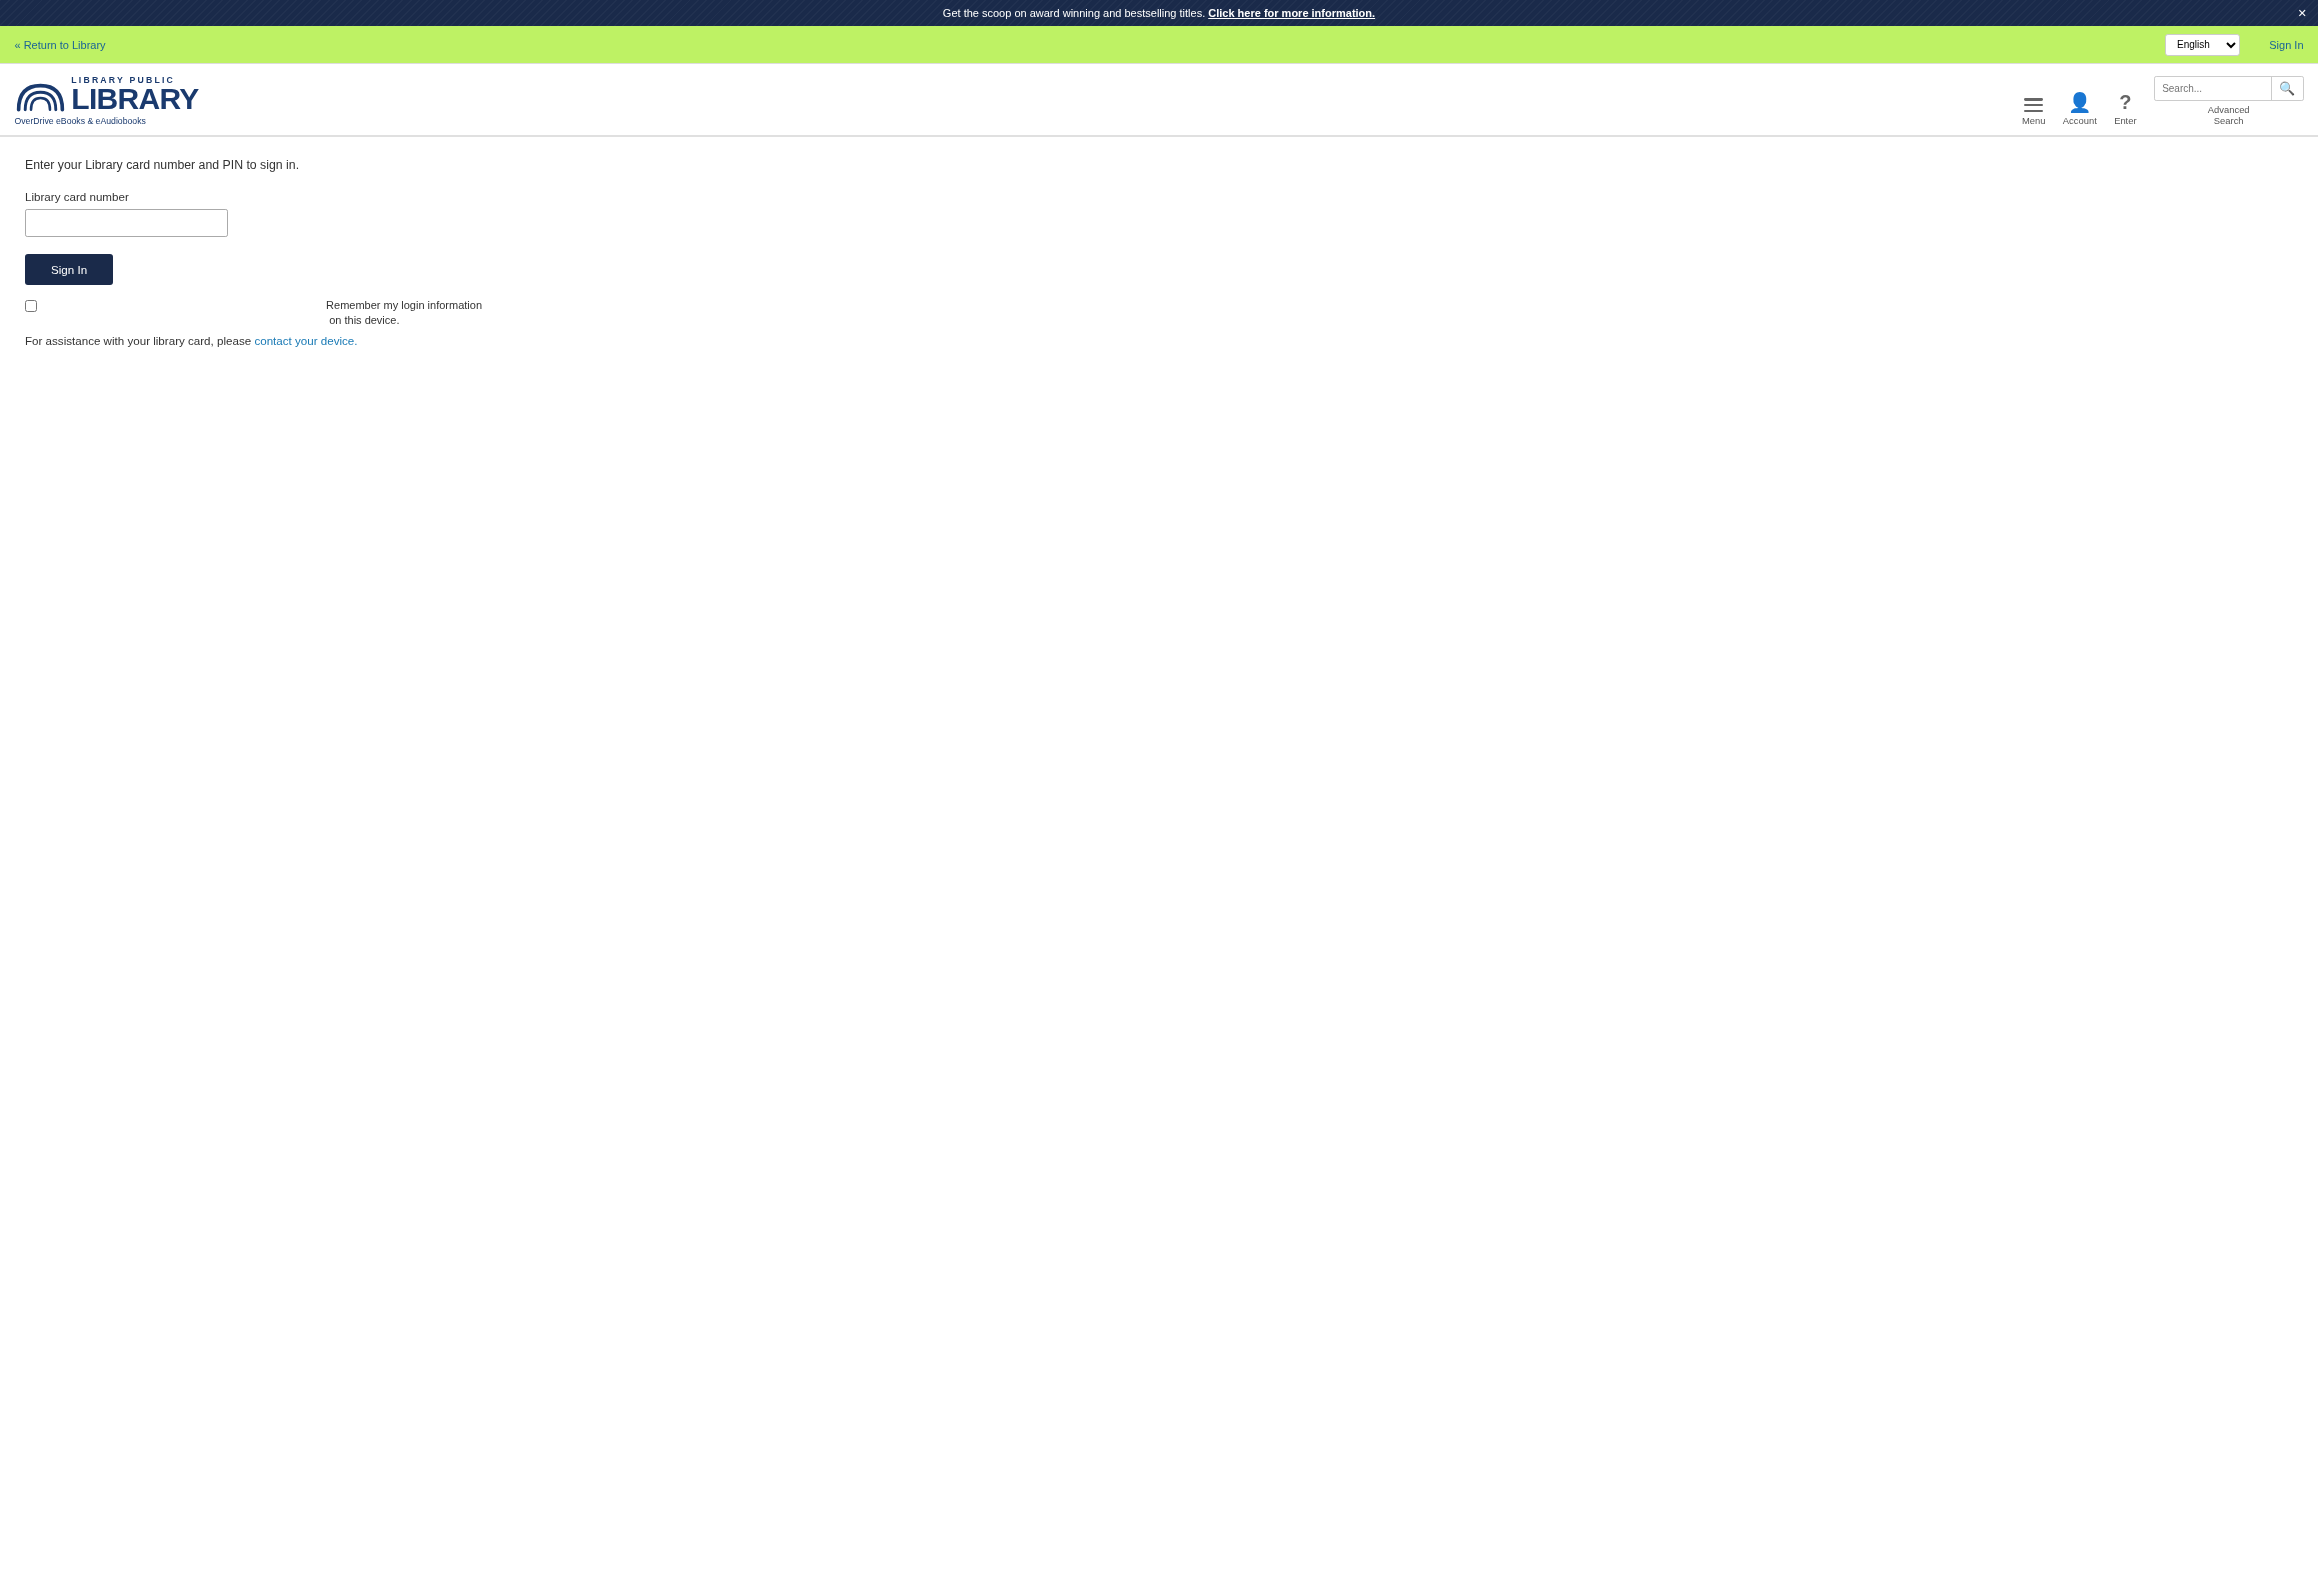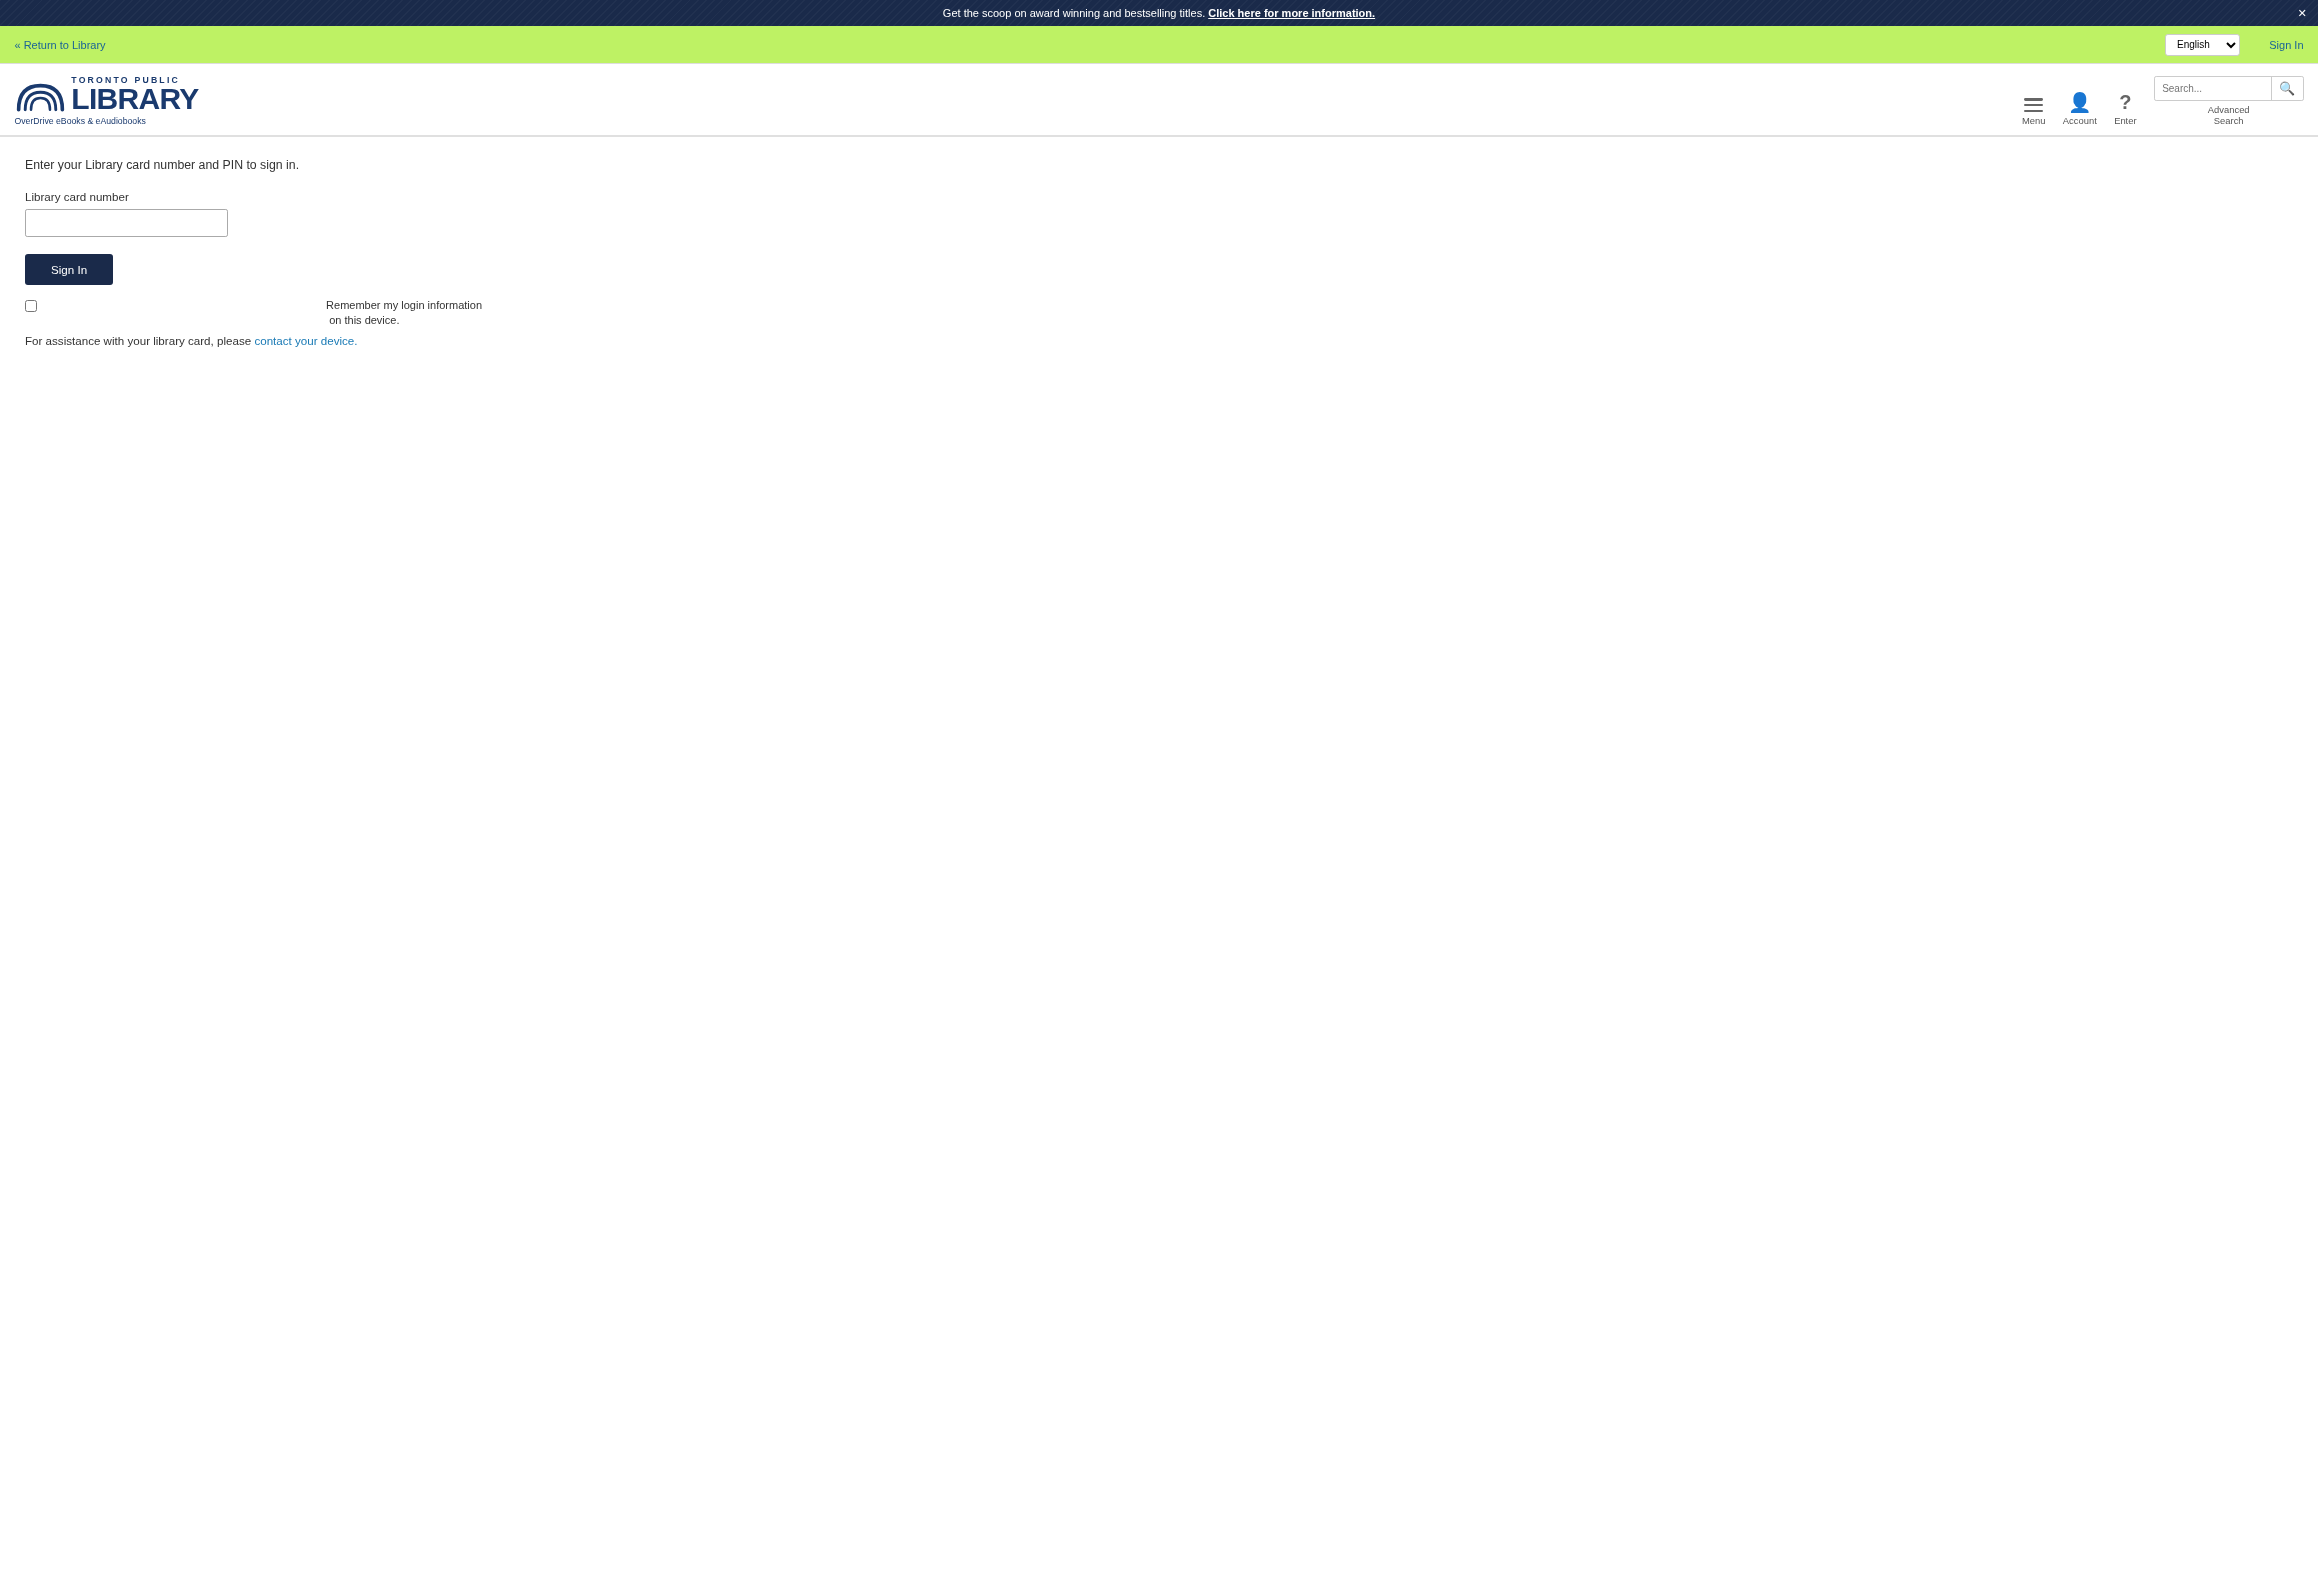--- a/index.html
+++ b/index.html
@@ -301,7 +301,7 @@
         <path d="M22,38 Q22,22 35,22 Q48,22 48,38" fill="none" stroke="#1a3a6e" stroke-width="3.5" stroke-linecap="round"></path>
       </svg>
       <div class="logo-text-block">
-        <span class="logo-top-text">TORONTO PUBLIC</span>
+        <span class="logo-top-text">LIBRARY PUBLIC</span>
         <span class="logo-library-text">LIBRARY</span>
       </div>
     </div>

